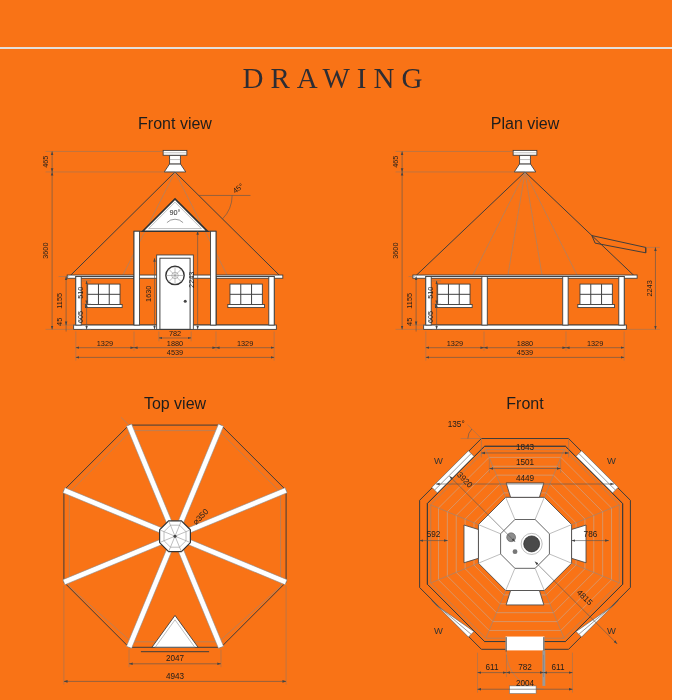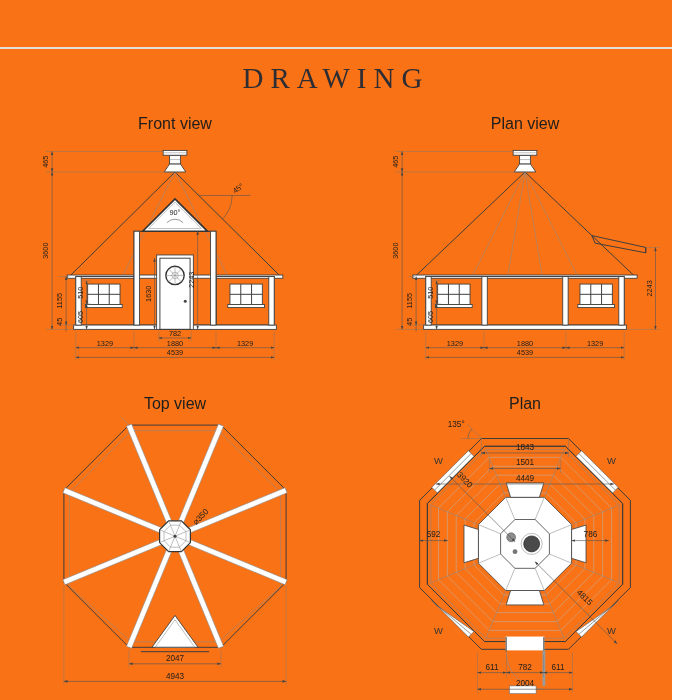--- a/index.html
+++ b/index.html
@@ -272,7 +272,7 @@
     </div>
 
     <div class="cell">
-      <div class="vtitle">Plan</div>
+      <div class="vtitle">Front</div>
       <svg width="284" height="284" viewBox="0 0 256 256">
         <defs>
           <marker id="p-a" viewBox="0 0 8 8" refX="7.5" refY="4" markerWidth="6.5" markerHeight="6.5" orient="auto-start-reverse">

